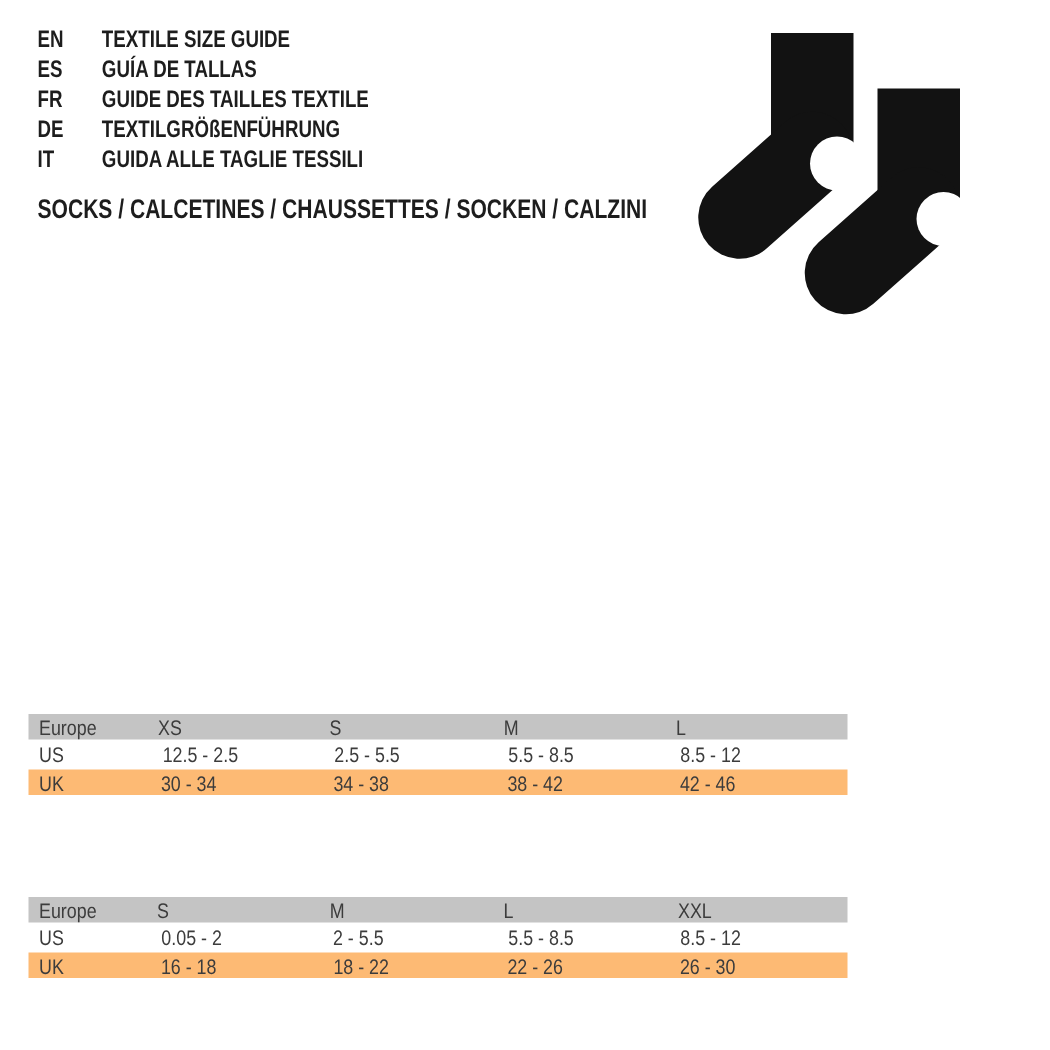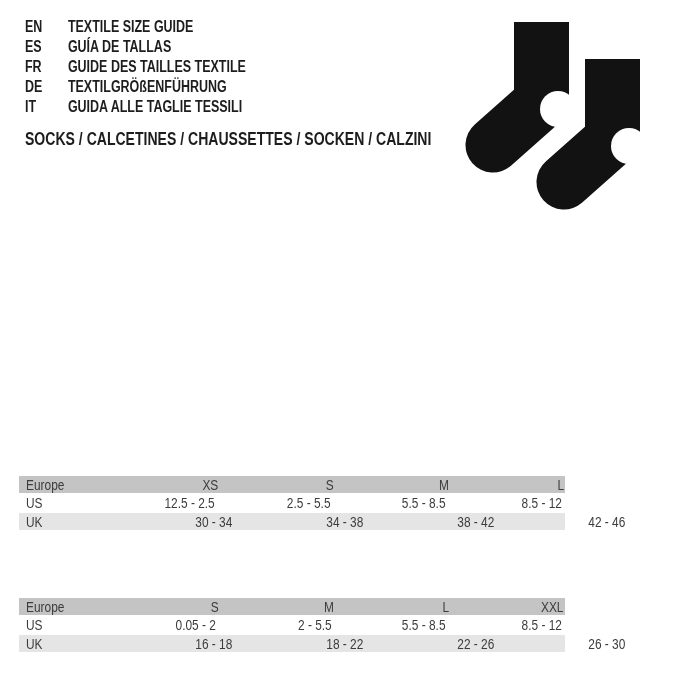--- a/index.html
+++ b/index.html
@@ -74,7 +74,7 @@
     box-sizing: border-box; padding-left: 7px;
     text-align: left;
   }
-  .cv { width: 115.25px; flex: 0 0 115.25px; text-align: right; }
+  .cv { width: 115.25px; flex: 0 0 115.25px; text-align: left; }
   .cellsq {
     display: inline-block;
     transform: scaleX(0.85);

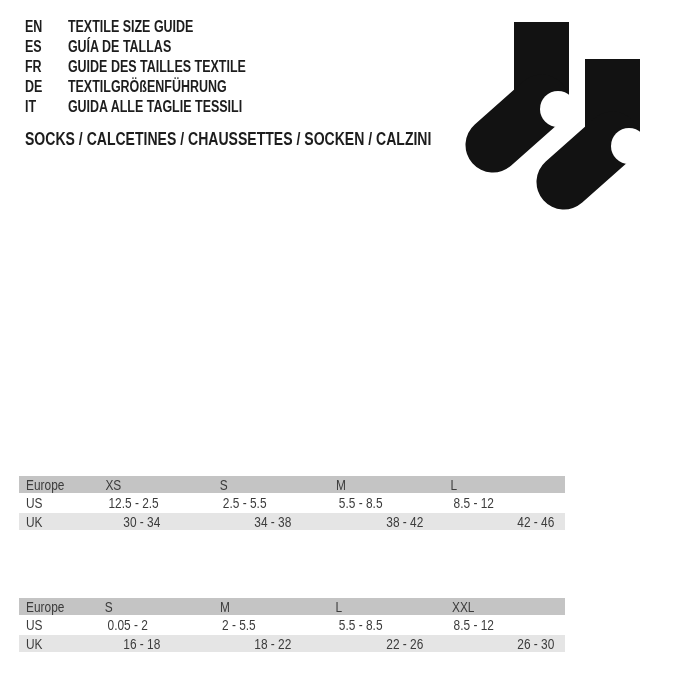--- a/index.html
+++ b/index.html
@@ -68,7 +68,7 @@
   }
   .trow.head { background: #c4c4c4; }
   .trow.rowa { margin-top: 1.5px; background: #ffffff; }
-  .trow.rowb { margin-top: 1.5px; background: #e5e5e5; gap: 16px; }
+  .trow.rowb { margin-top: 1.5px; background: #fdba74; }
   .c0 {
     width: 85px; flex: 0 0 85px;
     box-sizing: border-box; padding-left: 7px;

